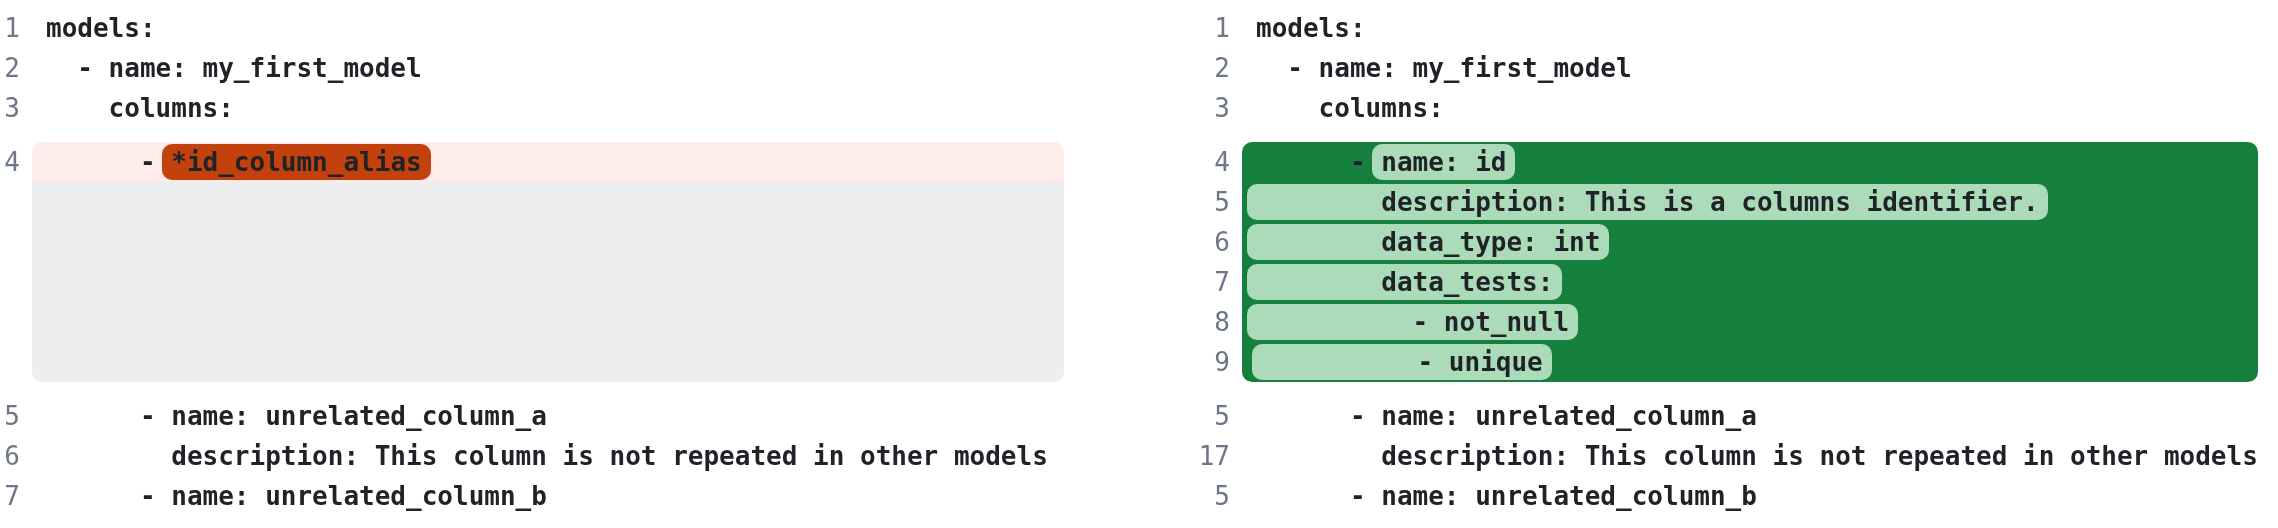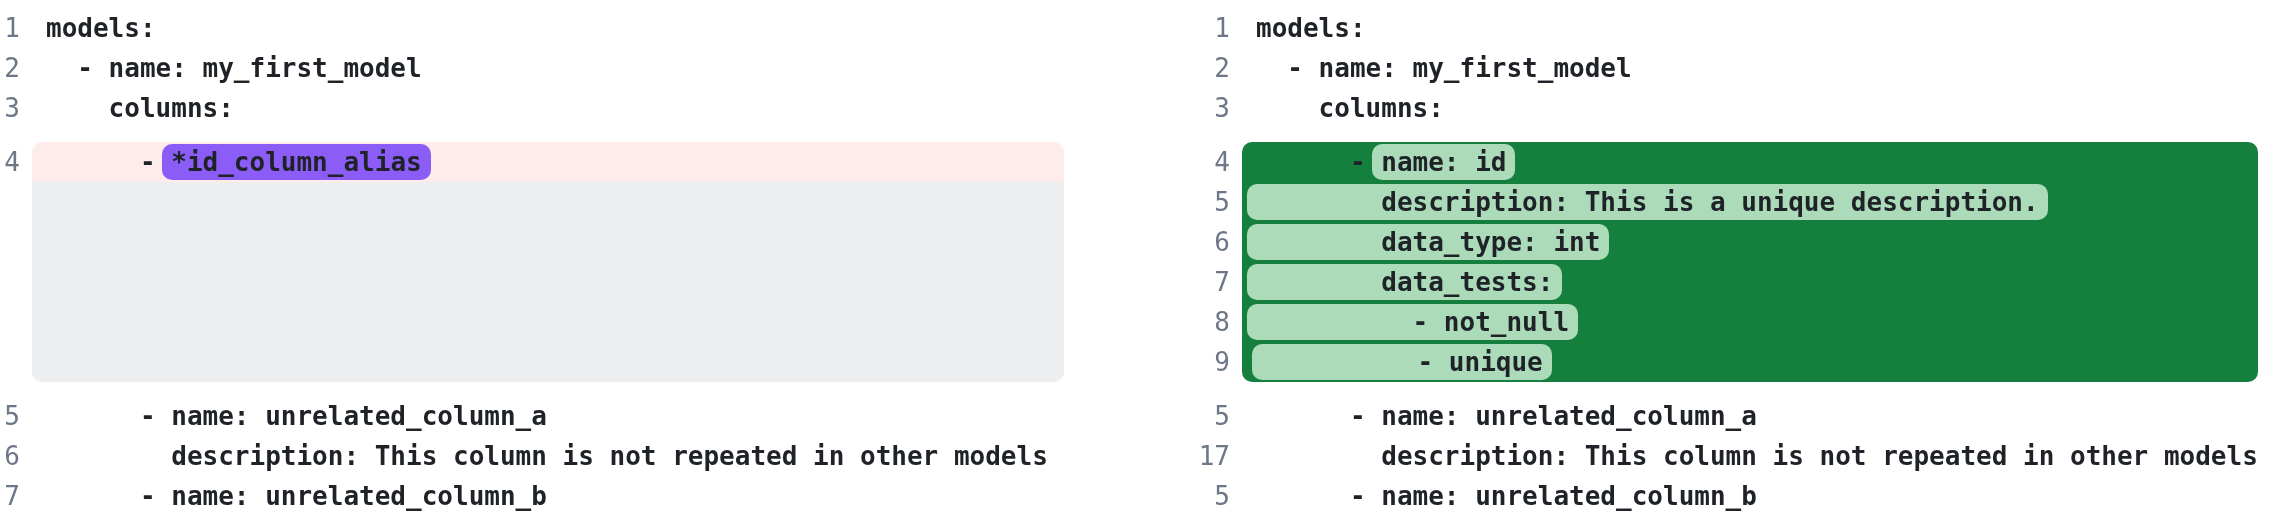--- a/index.html
+++ b/index.html
@@ -17,7 +17,7 @@
         white-space:pre;overflow:hidden;font-weight:bold;}
   .pill{padding:3px 9px;margin:0 -9px;border-radius:10px;}
   .removed .code{background:#fdecea;}
-  .removed .pill{background:#8b5cf6;}
+  .removed .pill{background:#c2410c;}
   .added .code{background:#15803d;}
   .added .pill{background:#abdbb9;}
   .rt .code{border-radius:10px 10px 0 0;}

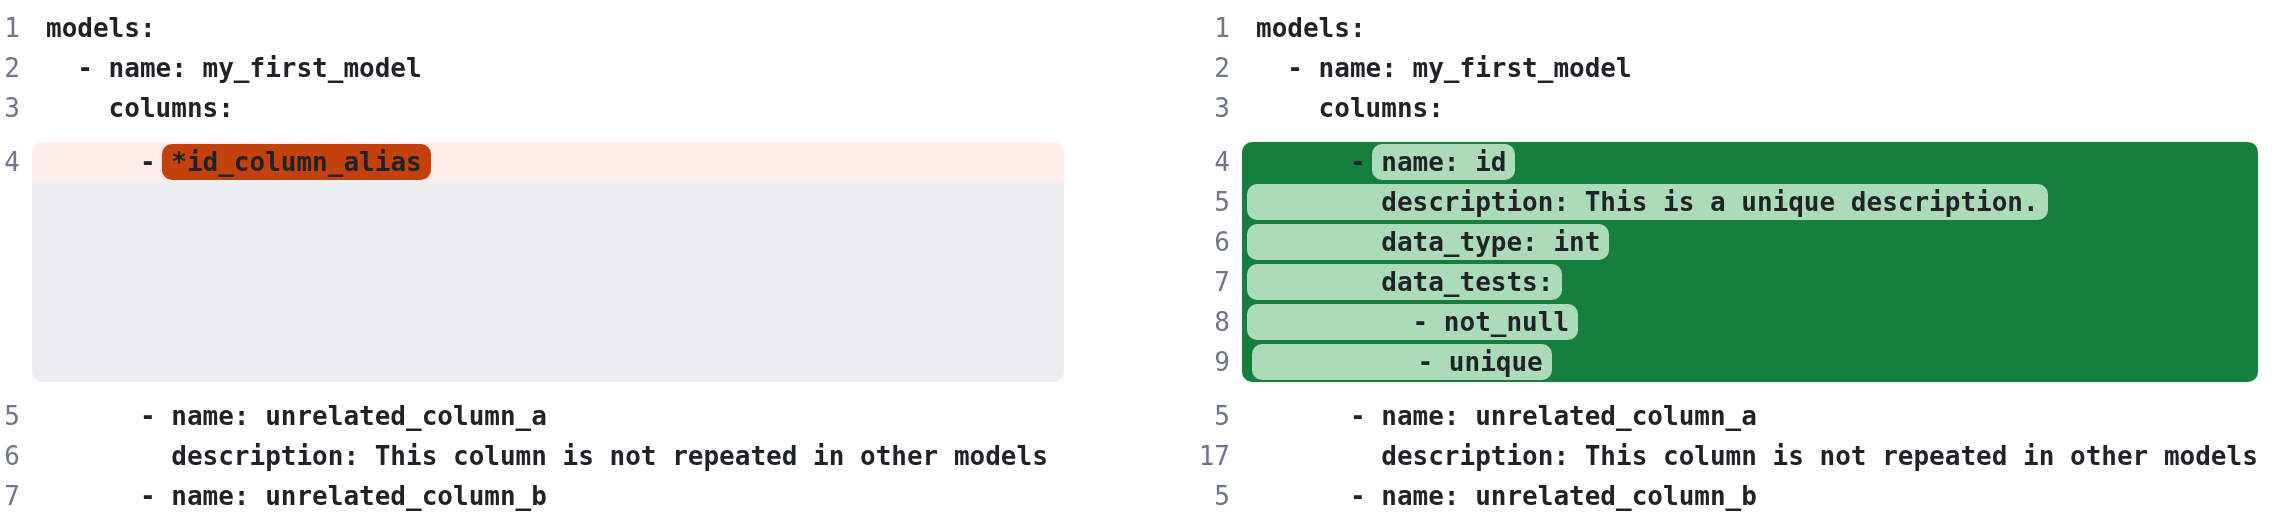--- a/index.html
+++ b/index.html
@@ -89,7 +89,7 @@
     </div>
     <div class="row added">
       <span class="num">5</span>
-      <div class="code"><span class="pill">        description: This is a unique description.</span></div>
+      <div class="code"><span class="pill">        description: This is a columns identifier.</span></div>
     </div>
     <div class="row added">
       <span class="num">6</span>

